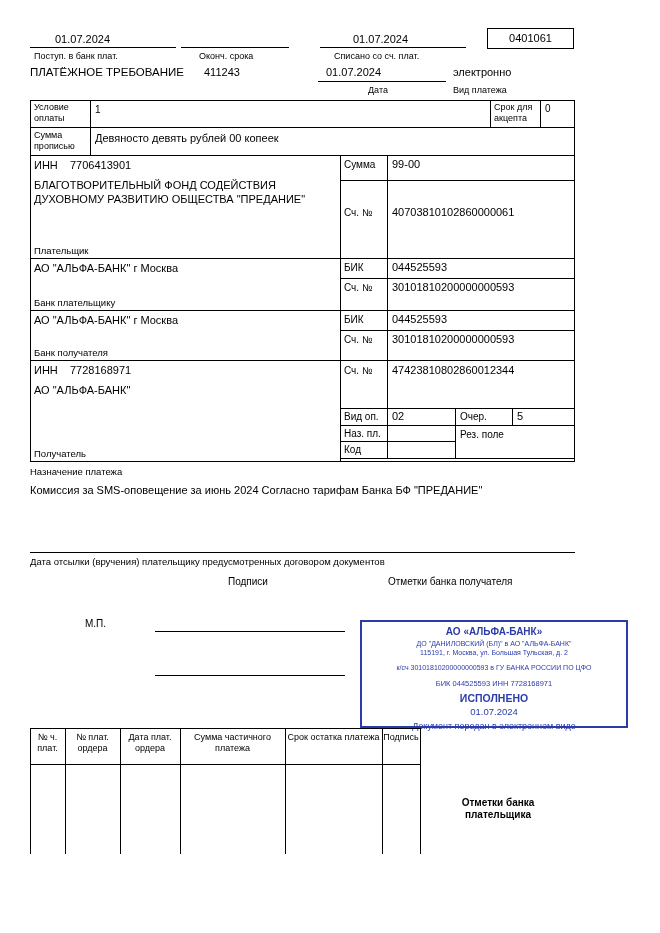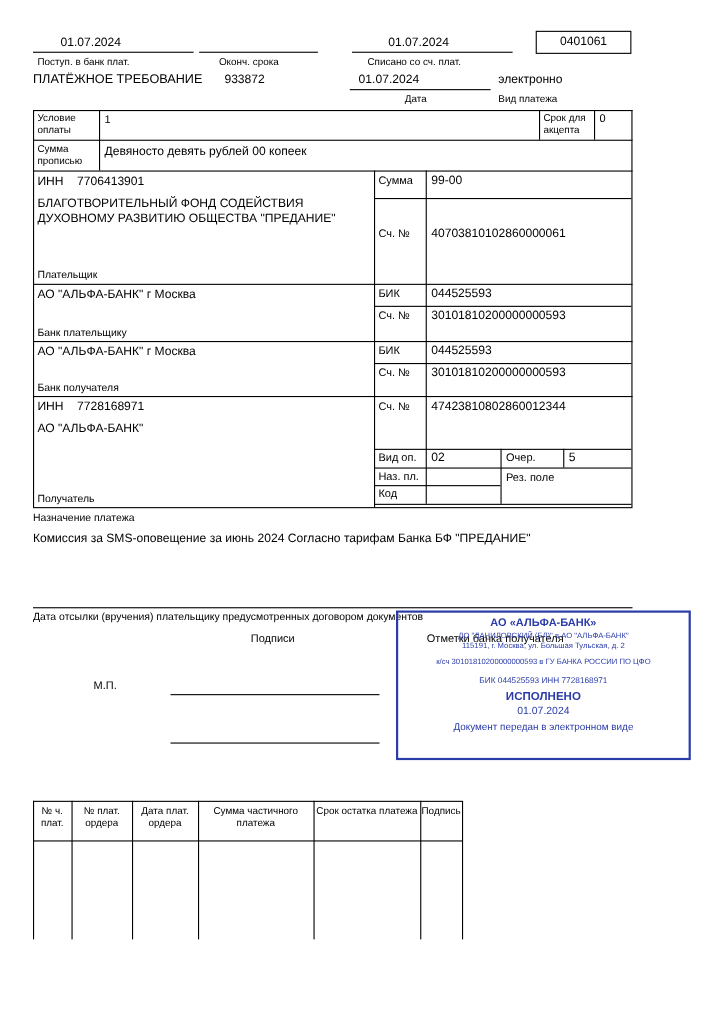--- a/index.html
+++ b/index.html
@@ -35,7 +35,7 @@
   <div class="t s11 ctr" style="left:487px;top:28px;width:85px;height:19px;line-height:19px;border:1px solid #000">0401061</div>
 
   <div class="t" style="left:30px;top:66px;font-size:11.5px">ПЛАТЁЖНОЕ ТРЕБОВАНИЕ</div>
-  <div class="t s11" style="left:204px;top:66px">933872</div>
+  <div class="t s11" style="left:204px;top:66px">411243</div>
   <div class="t s11" style="left:326px;top:66px">01.07.2024</div>
   <div class="hl" style="left:318px;top:81px;width:128px"></div>
   <div class="t s9" style="left:368px;top:85px">Дата</div>

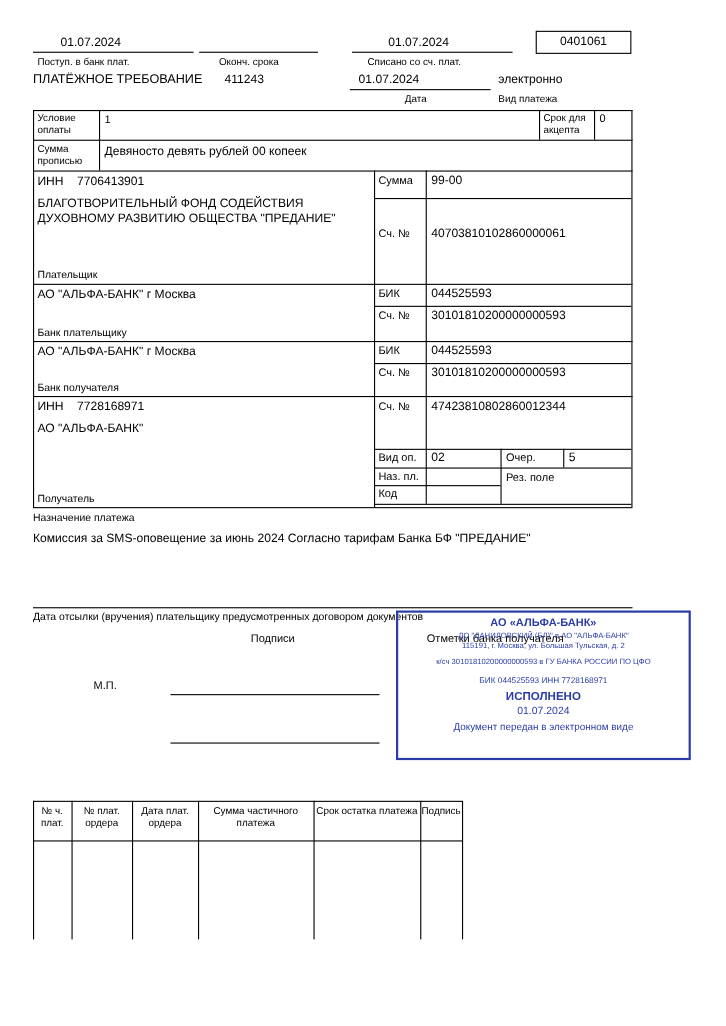--- a/index.html
+++ b/index.html
@@ -15,7 +15,7 @@
   .s11{font-size:11px;line-height:13px;}
   .b{font-weight:bold;}
   .ctr{text-align:center;}
-  .stamp{position:absolute;left:360px;top:555px;width:268px;height:136px;
+  .stamp{position:absolute;left:360px;top:620px;width:268px;height:108px;
          border:2px solid #2b3ca8;color:#2b3ca8;display:flex;flex-direction:column;
          align-items:center;text-align:center;box-sizing:border-box;}
 </style>

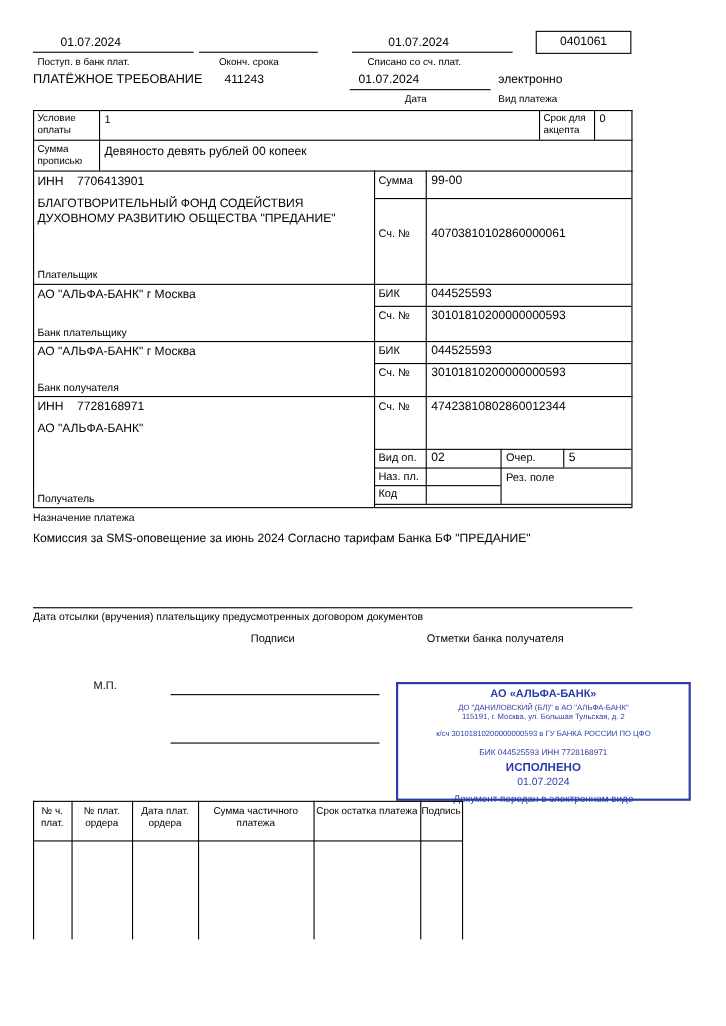--- a/index.html
+++ b/index.html
@@ -151,6 +151,7 @@
   <div class="w s9 ctr" style="left:285px;top:732px;width:97px">Срок остатка платежа</div>
   <div class="w s9 ctr" style="left:382px;top:732px;width:38px">Подпись</div>
 
+  <div class="w s10 b ctr" style="left:438px;top:797px;width:120px">Отметки банка плательщика</div>
 
 </div>
 

